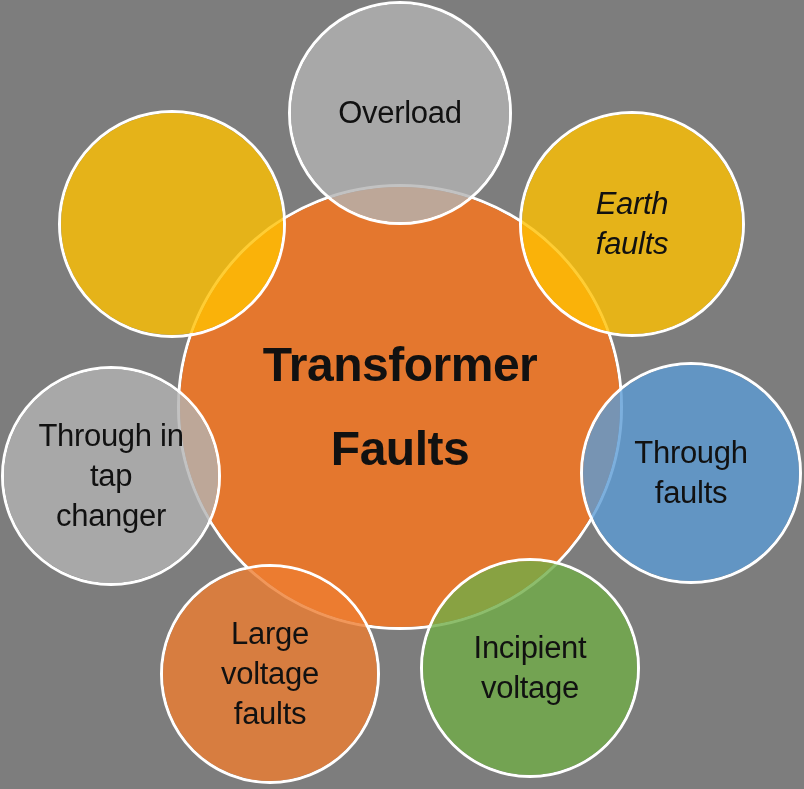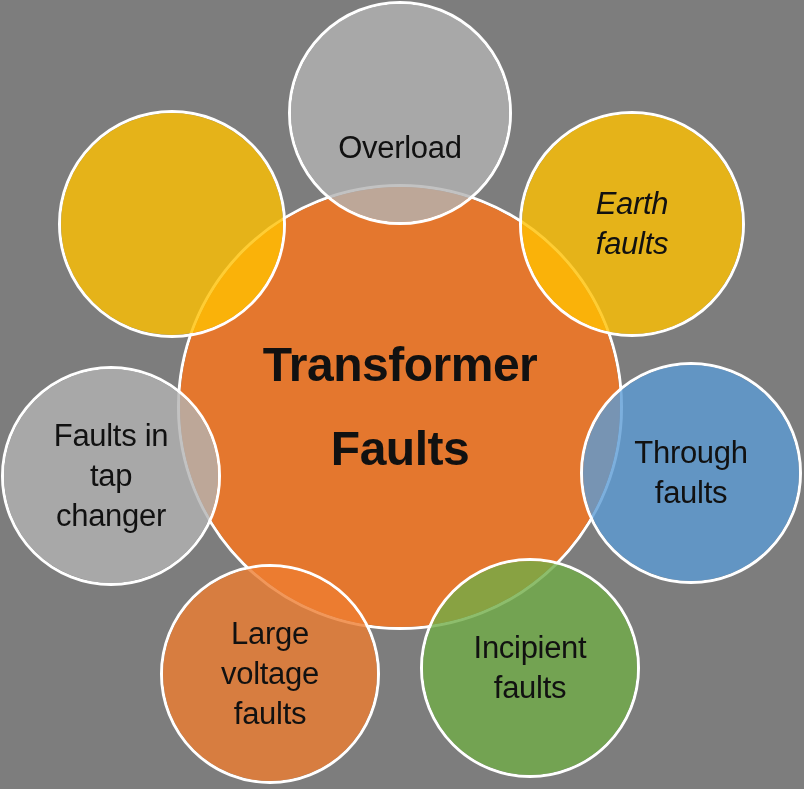--- a/index.html
+++ b/index.html
@@ -93,7 +93,7 @@
   <div class="label hub-label" style="left:177px; top:184px; width:446px; height:446px;">Transformer
 Faults</div>
 
-  <div class="label" style="left:288px; top:1px; width:224px; height:224px;margin-top:35px;">Overload</div>
+  <div class="label" style="left:288px; top:1px; width:224px; height:224px;">Overload</div>
 
   <div class="label" style="left:519px; top:111px; width:226px; height:226px;font-style:italic;">Earth
 faults</div>

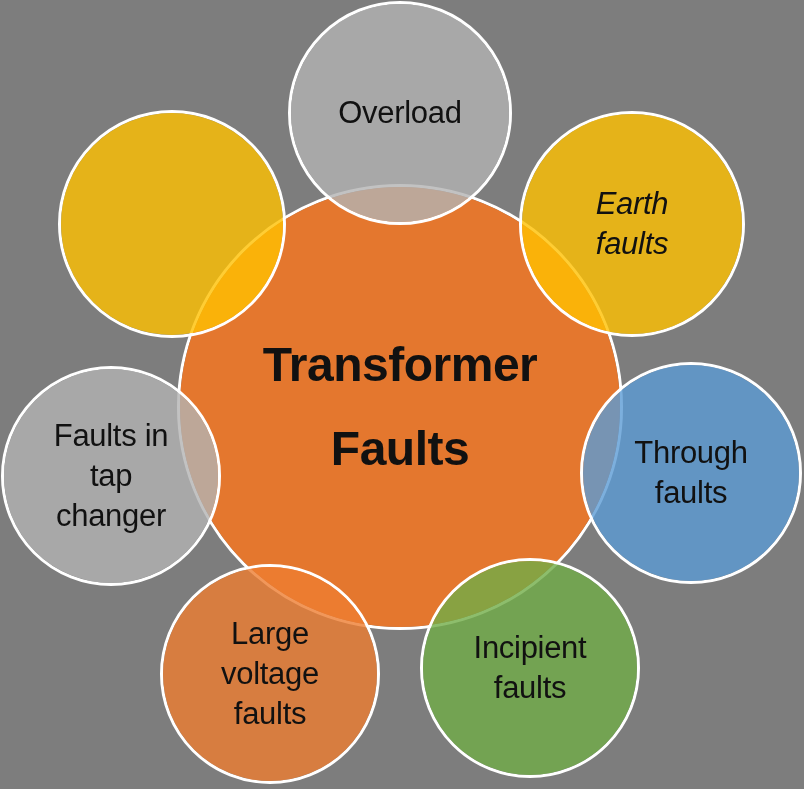--- a/index.html
+++ b/index.html
@@ -108,7 +108,7 @@
 voltage
 faults</div>
 
-  <div class="label" style="left:1px; top:366px; width:220px; height:220px;">Faults in
+  <div class="label" style="left:1px; top:366px; width:220px; height:220px;">Through in
 tap
 changer</div>
 

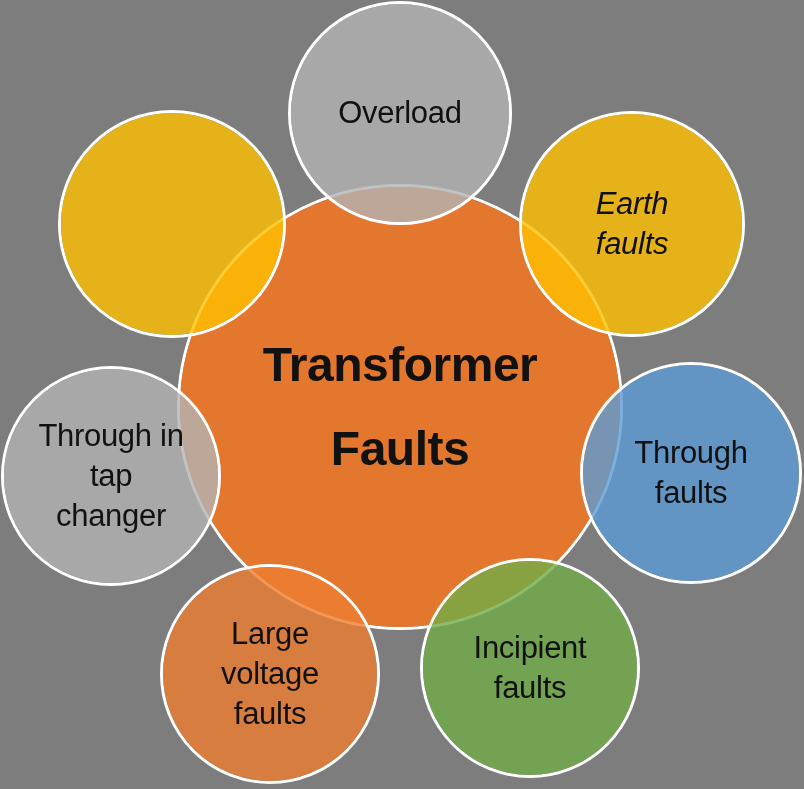--- a/index.html
+++ b/index.html
@@ -102,7 +102,7 @@
 faults</div>
 
   <div class="label" style="left:420px; top:558px; width:220px; height:220px;">Incipient
-faults</div>
+voltage</div>
 
   <div class="label" style="left:160px; top:564px; width:220px; height:220px;">Large
 voltage

